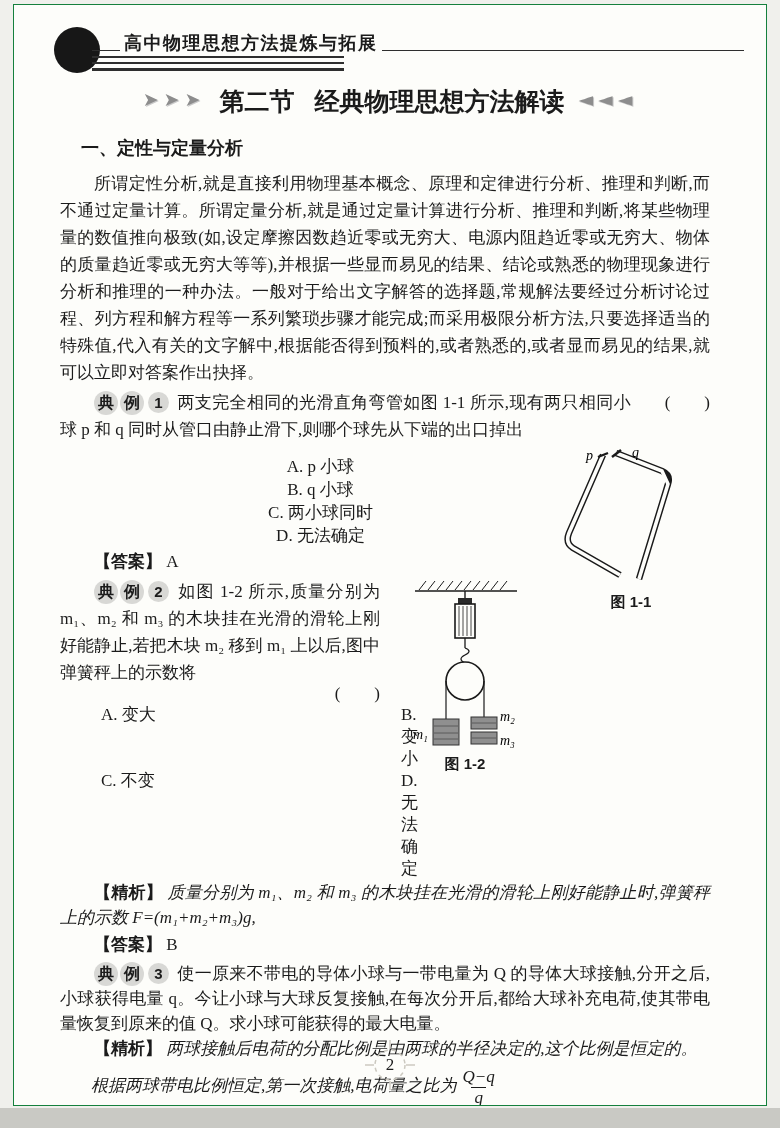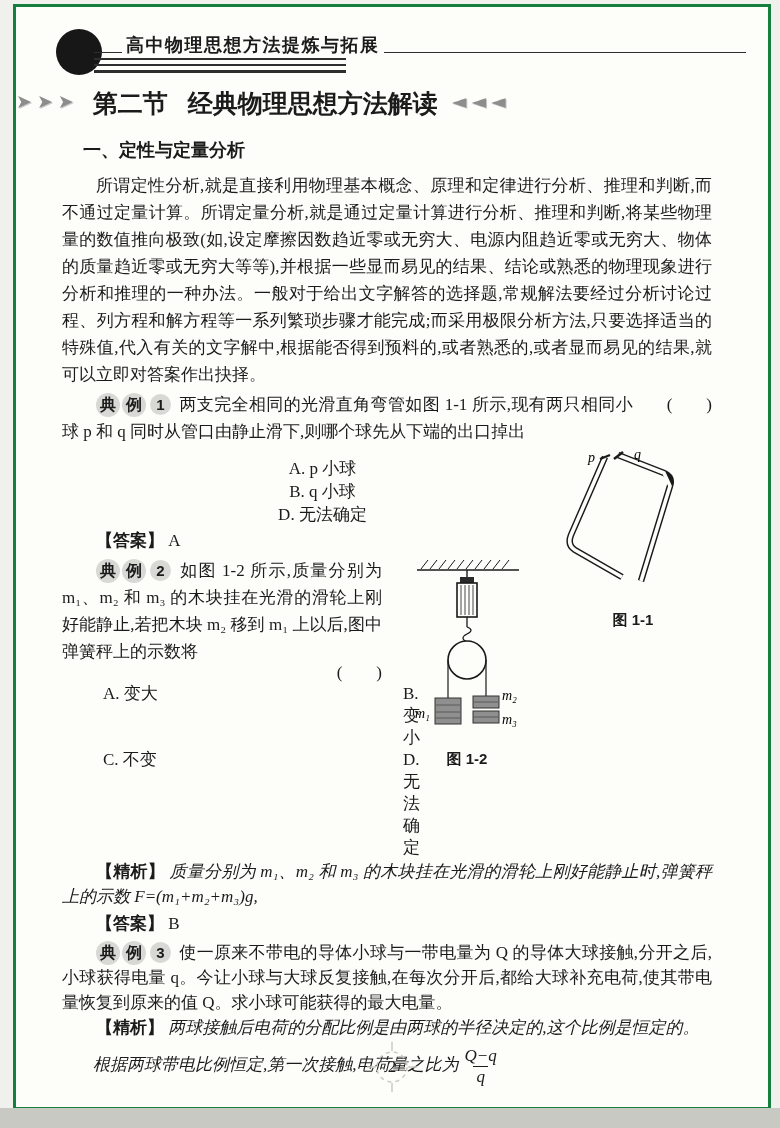--- a/index.html
+++ b/index.html
@@ -6,7 +6,7 @@
   body{width:780px;height:1128px;position:relative;background:#f0f0ec;
        font-family:"Liberation Serif","DejaVu Serif",serif;color:#1b1b1b;}
   .page{position:absolute;left:13px;top:4px;width:752px;height:1100px;
-        background:#fdfdfa;border:3px solid #15803d;overflow:hidden;}
+        background:#fdfdfa;border:1px solid #15803d;overflow:hidden;}
   .scan-band{position:absolute;left:0;right:0;top:1108px;height:20px;background:#c9c9c4;}
 
   

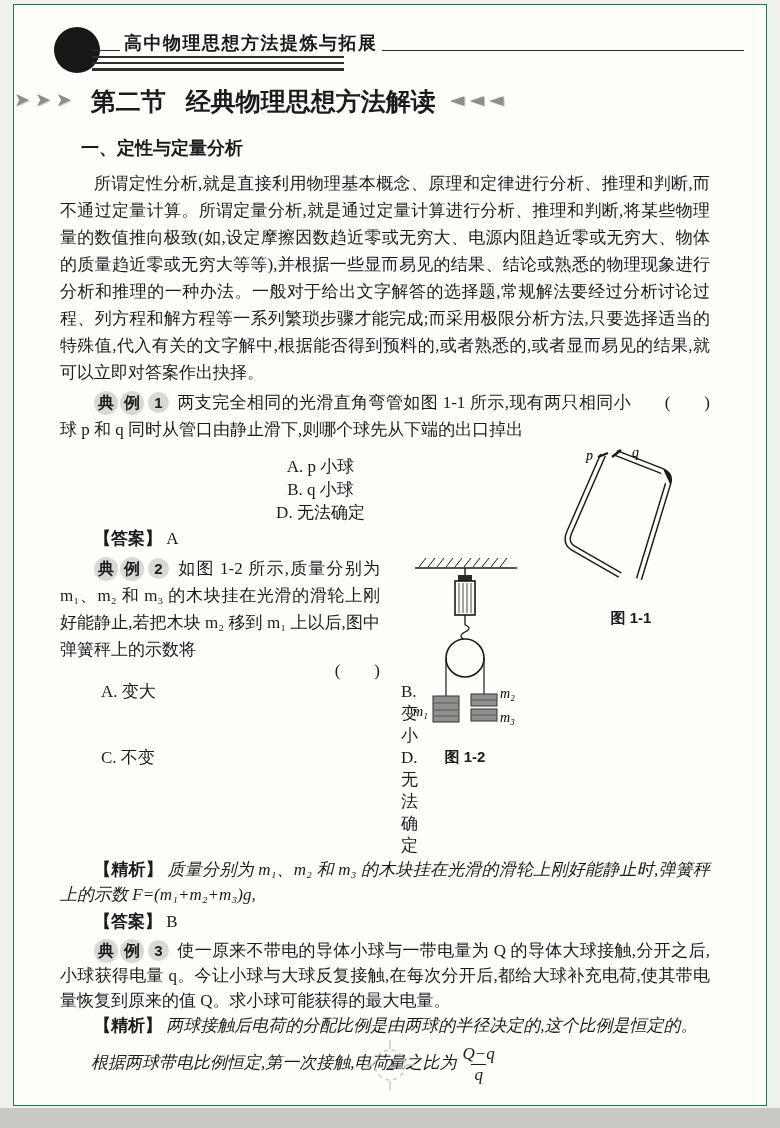--- a/index.html
+++ b/index.html
@@ -21,7 +21,7 @@
               font-weight:bold;font-size:18px;letter-spacing:1.5px;background:#fdfdfa;padding:0 4px;}
 
   
-  .title-row{padding-top:80px;text-align:left;white-space:nowrap;}
+  .title-row{padding-top:80px;text-align:center;white-space:nowrap;}
   .arrows{color:#8d8d8d;font-size:19px;letter-spacing:5px;vertical-align:4px;
           font-family:"DejaVu Sans",sans-serif;text-shadow:1px 1px 0 #c9c9c9;}
   .arrows.left{margin-right:10px;}

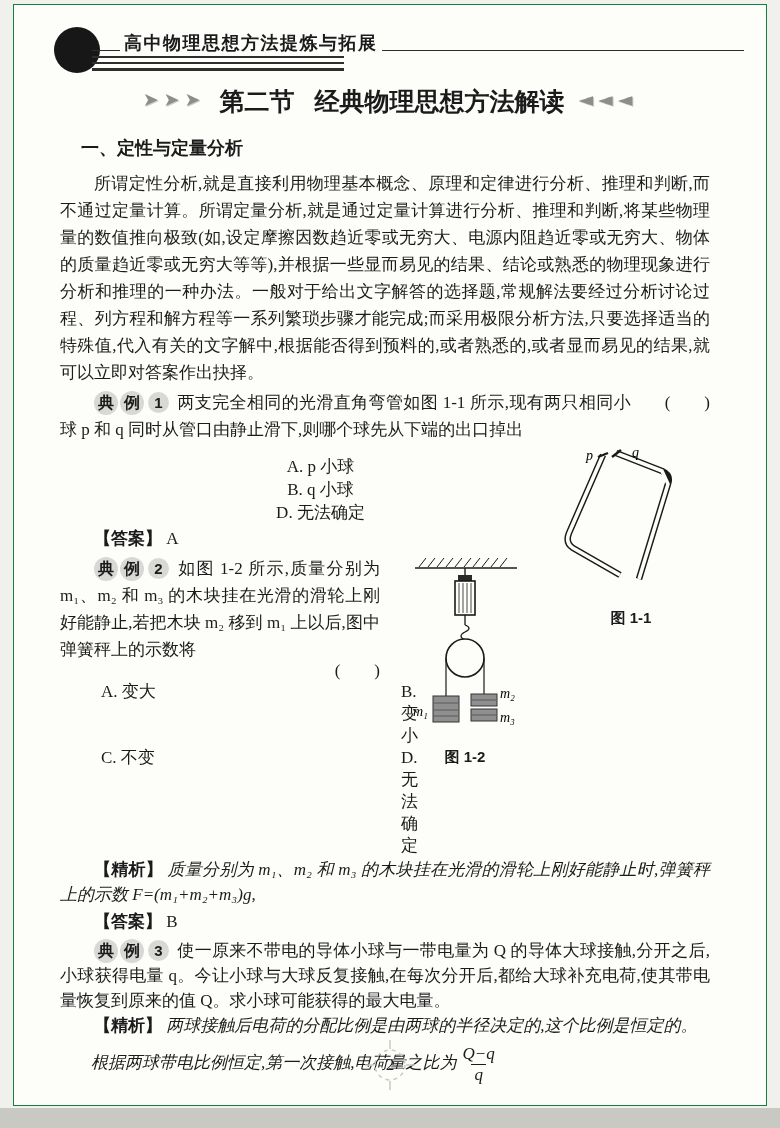--- a/index.html
+++ b/index.html
@@ -133,6 +133,7 @@
     <div class="opts-list">
       <div>A. p 小球</div>
       <div>B. q 小球</div>
+      <div>C. 两小球同时</div>
       <div>D. 无法确定</div>
     </div>
 

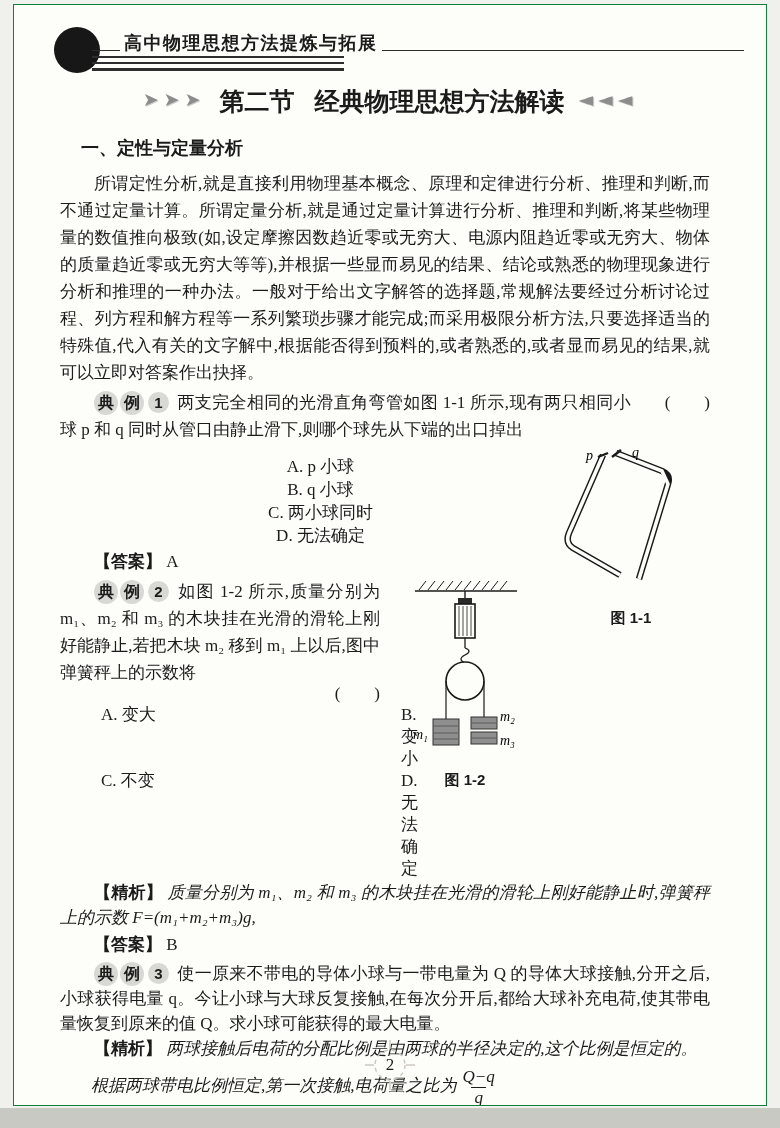--- a/index.html
+++ b/index.html
@@ -63,7 +63,7 @@
   .fig1{width:158px;margin:2px 0 4px 12px;}
   .fig2{width:150px;margin:2px 0 4px 10px;}
   figcaption{font-weight:bold;font-size:15px;font-family:"Liberation Sans","DejaVu Sans",sans-serif;
-             margin-top:18px;}
+             margin-top:2px;}
   .figlabel{font-style:italic;font-size:14px;font-family:"Liberation Serif",serif;}
 
   

